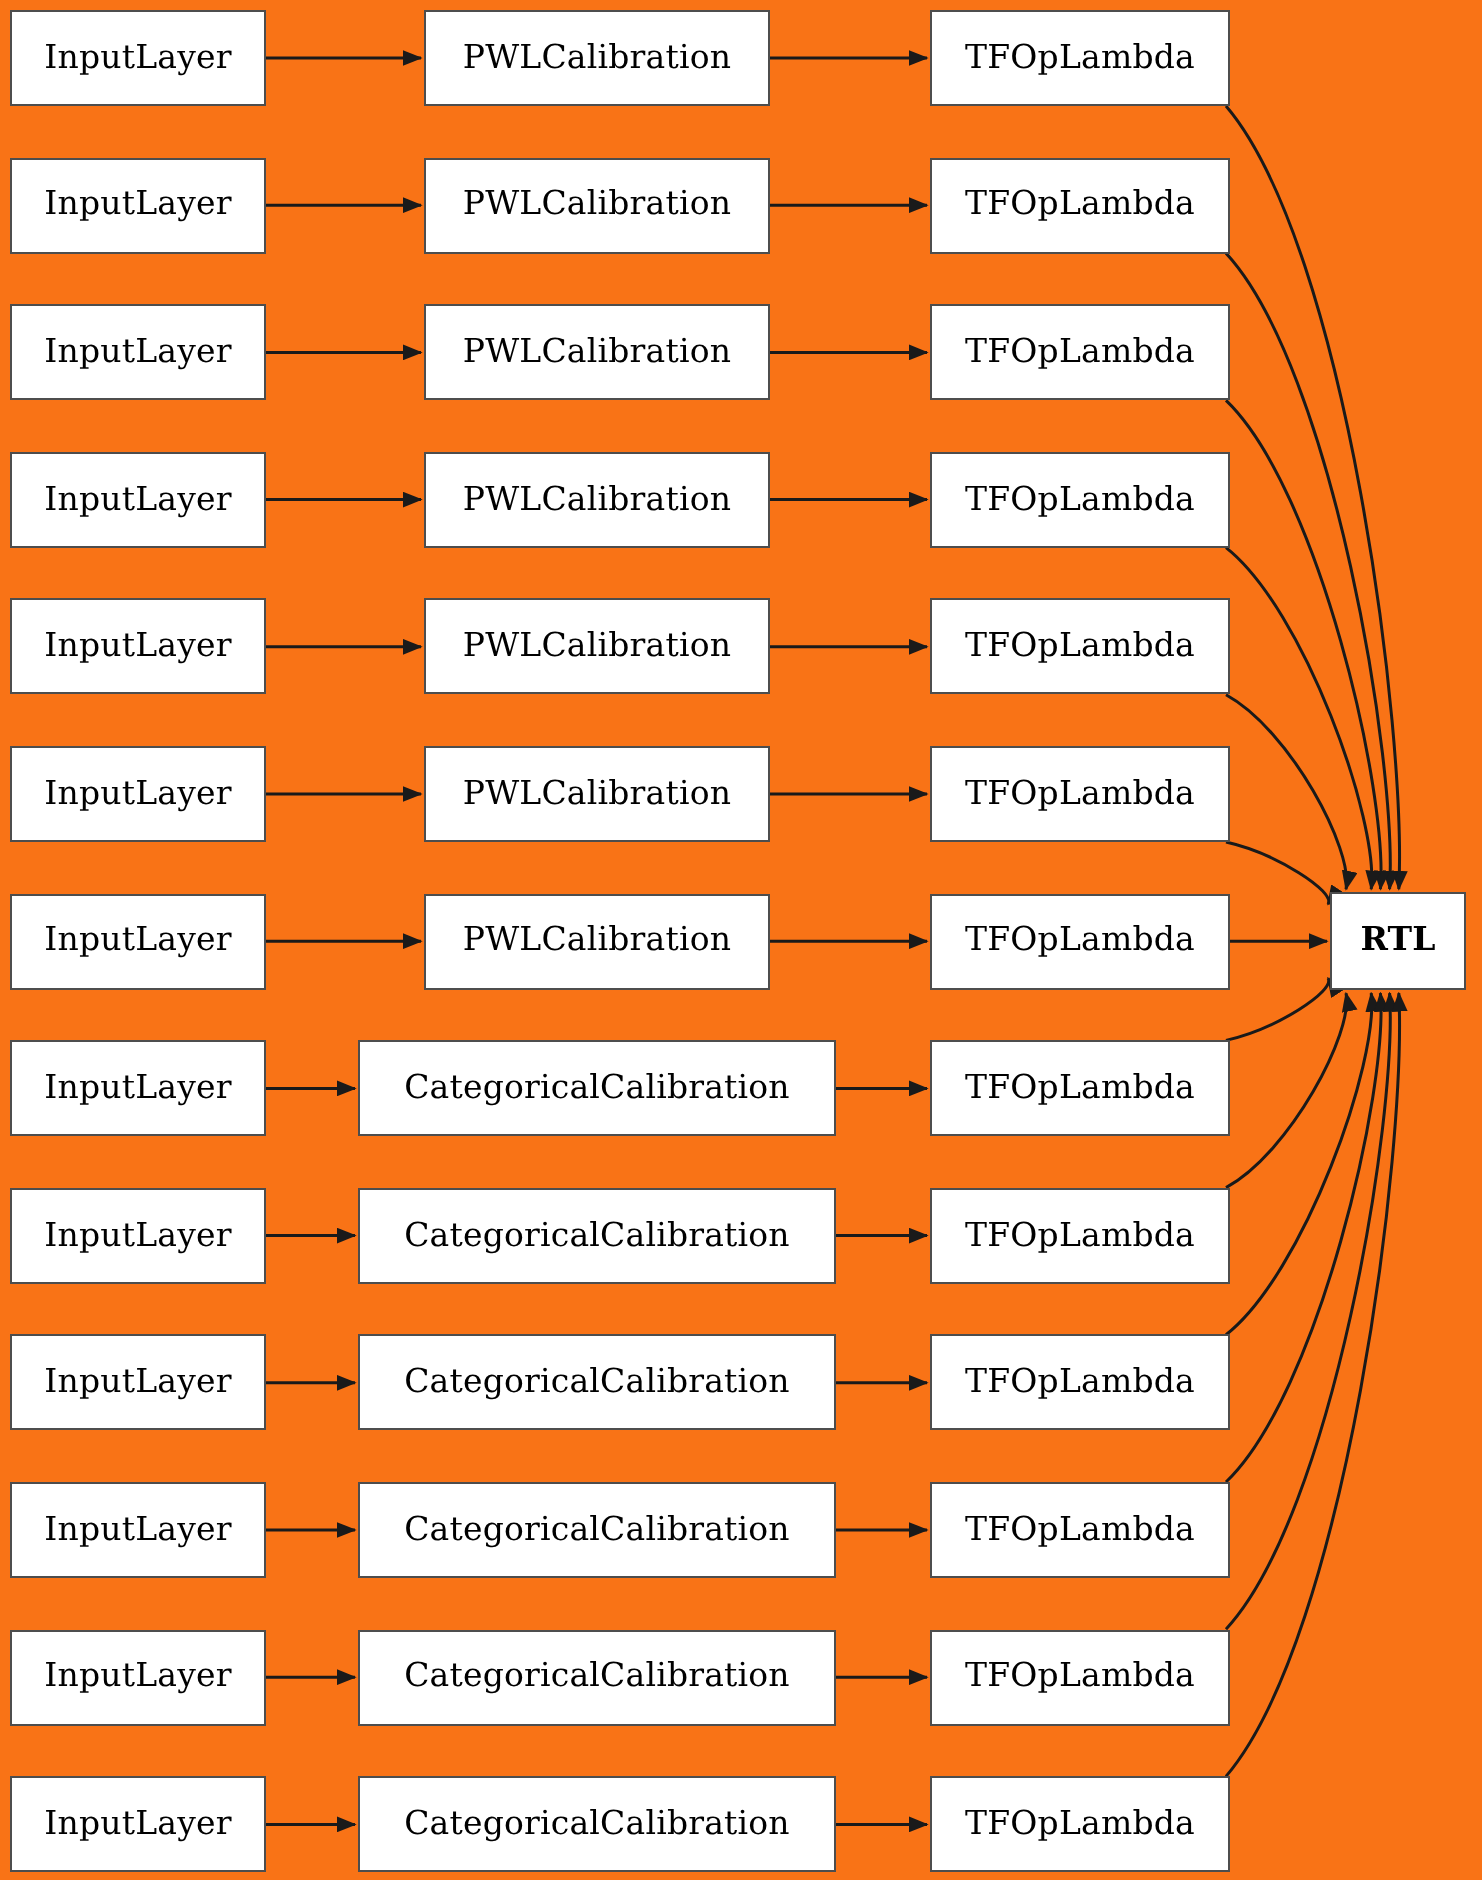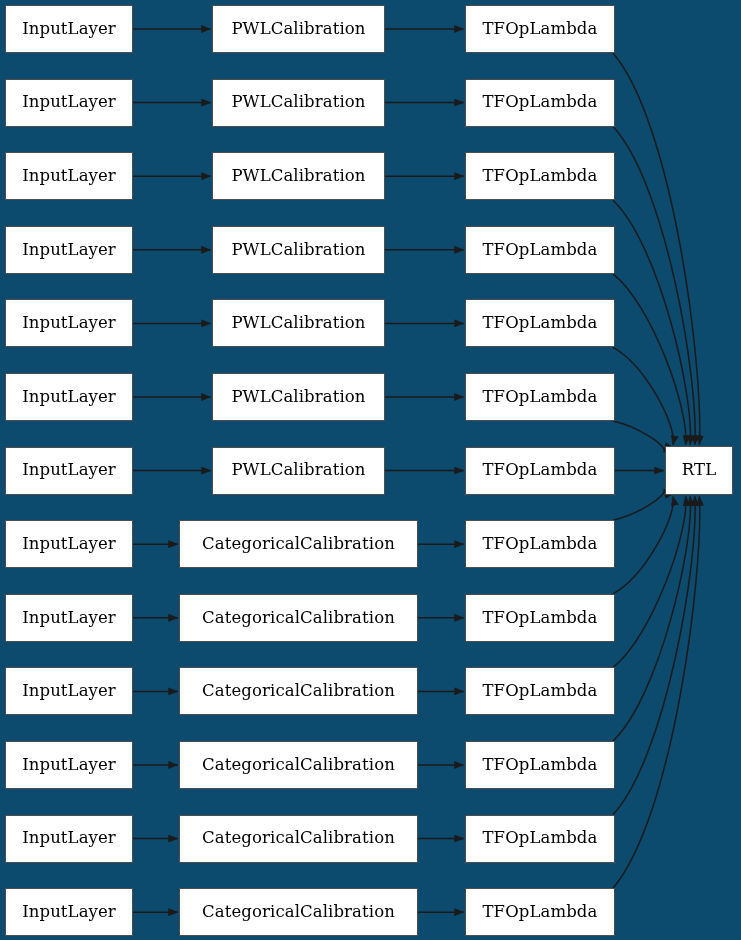--- a/index.html
+++ b/index.html
@@ -11,7 +11,7 @@
     position: relative;
     width: 741px;
     height: 940px;
-    background: #0c4a6e;
+    background: #f97316;
     font-family: "DejaVu Serif", "Liberation Serif", serif;
     overflow: hidden;
   }

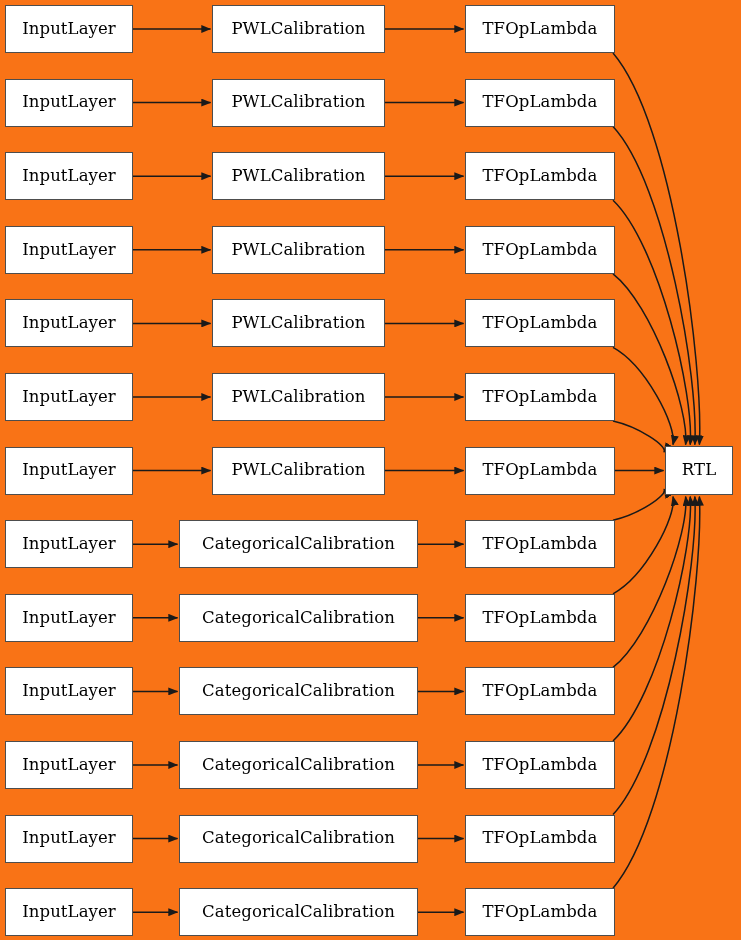--- a/index.html
+++ b/index.html
@@ -213,7 +213,7 @@
       <div class="node" style="left: 465px; top: 888.2px; width: 150px; height: 48px;">
         <span class="node-label">TFOpLambda</span>
       </div>
-      <div class="node" style="left: 665px; top: 446.1px; width: 68px; height: 49px;">
+      <div class="node" style="left: 665px; top: 446.1px; width: 68px; height: 49px; font-weight: bold;">
         <span class="node-label">RTL</span>
       </div>
     </div>

